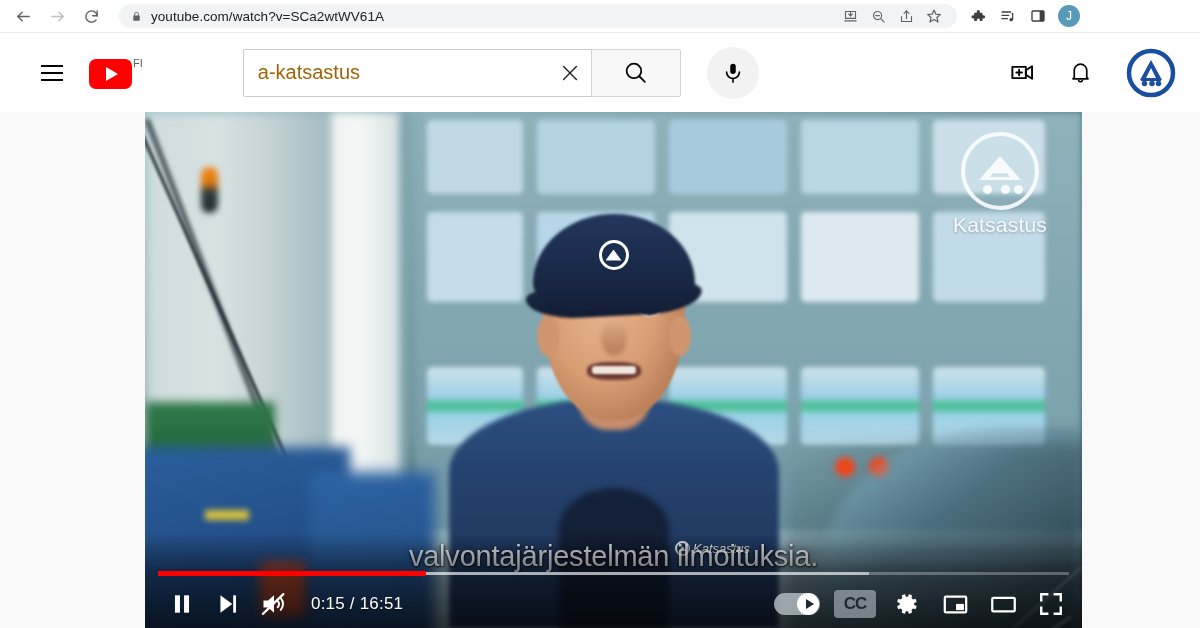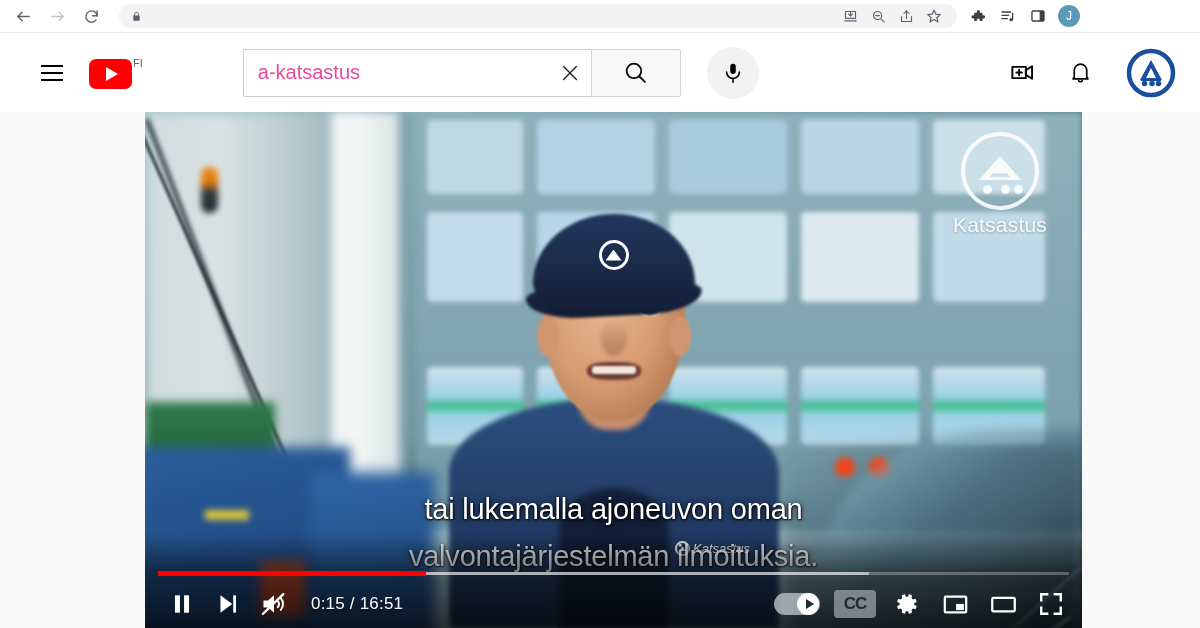--- a/index.html
+++ b/index.html
@@ -601,6 +601,7 @@
         <path d="M12 2a5 5 0 0 0-5 5v3H6a1 1 0 0 0-1 1v9a1 1 0 0 0 1 1h12a1 1 0 0 0 1-1v-9a1 1 0 0 0-1-1h-1V7a5 5 0 0 0-5-5zm0 2a3 3 0 0 1 3 3v3H9V7a3 3 0 0 1 3-3z"></path>
       </svg>
     </span>
+    <span class="omnibox-url">youtube.com/watch?v=SCa2wtWV61A</span>
     <span class="omni-actions">
       <span class="omni-icon">
         <svg width="15" height="15" viewBox="0 0 24 24" fill="none" stroke="#5f6368" stroke-width="1.8" stroke-linecap="round" stroke-linejoin="round">

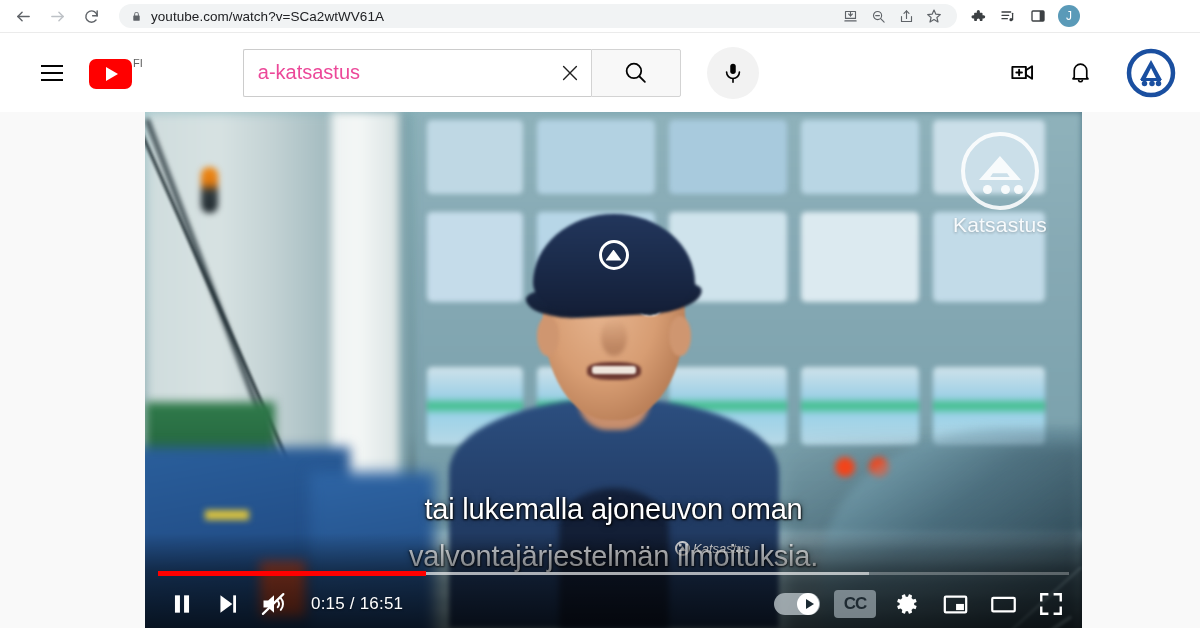--- a/index.html
+++ b/index.html
@@ -136,7 +136,7 @@
   }
   .search-text {
     font-size: 20px;
-    color: #ec4899;
+    color: #a16207;
     flex: 1 1 auto;
   }
   .search-clear {

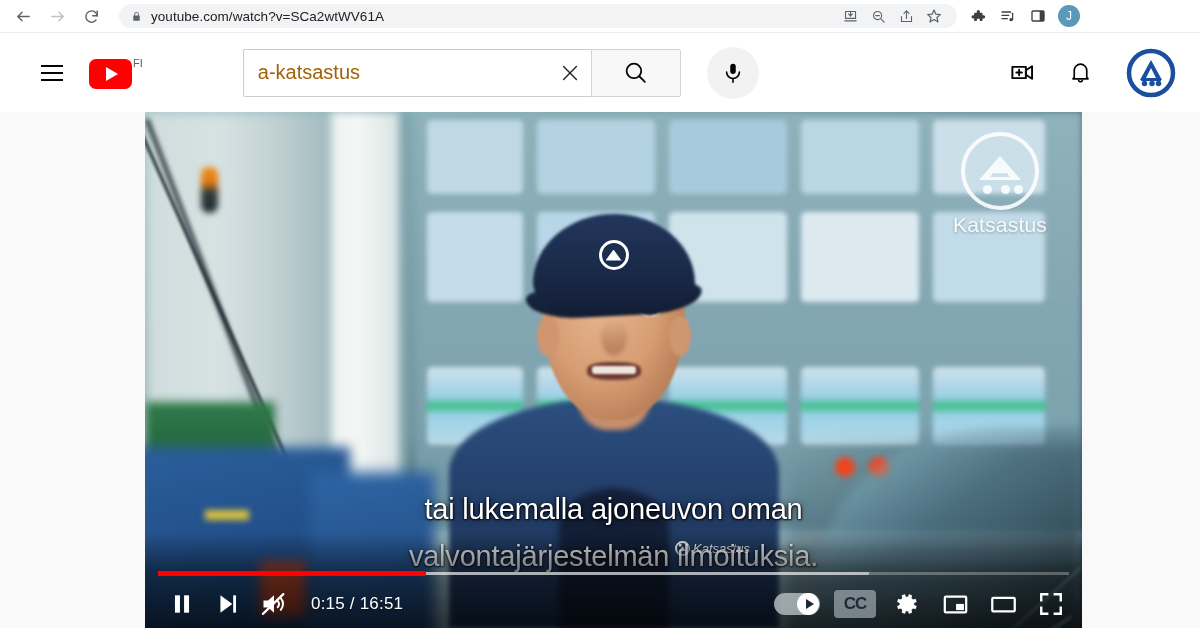--- a/index.html
+++ b/index.html
@@ -804,7 +804,6 @@
   </div>
 
   <div class="subtitles">
-    <div class="sub-line">tai lukemalla ajoneuvon oman</div>
     <div class="sub-line faded">valvontajärjestelmän ilmoituksia.</div>
   </div>
 

